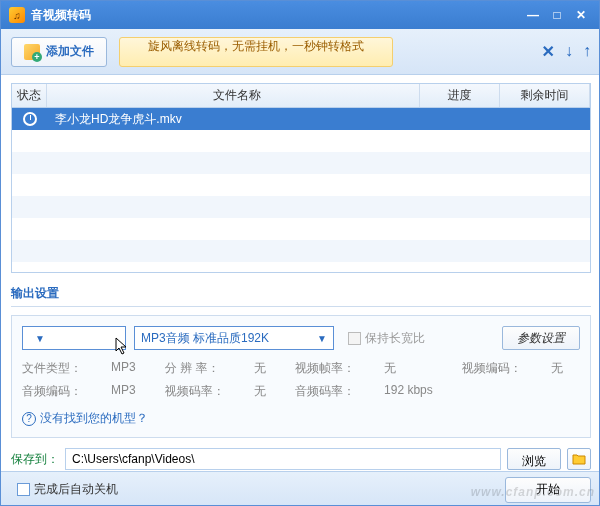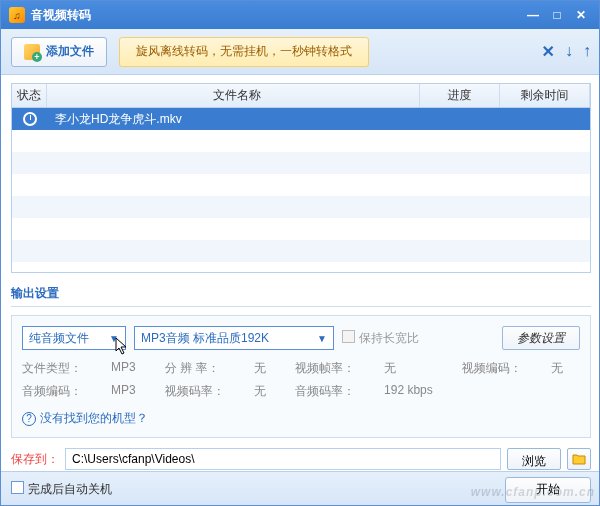--- a/index.html
+++ b/index.html
@@ -14,7 +14,7 @@
 .add-btn { height: 30px; padding: 0 12px; background: linear-gradient(#fdfdfd,#eef3fa); border: 1px solid #9ab8dc; border-radius: 3px; display: flex; align-items: center; cursor: pointer; color: #2a6bbf; font-weight: bold; }
 .add-btn .ico { width: 16px; height: 16px; background: linear-gradient(135deg,#ffd86b,#f7a829); border-radius: 2px; margin-right: 6px; position: relative; }
 .add-btn .ico::after { content:"+"; position:absolute; right:-2px; bottom:-2px; width:10px; height:10px; background:#3a7; color:#fff; border-radius:50%; font-size:9px; line-height:10px; text-align:center; }
-.promo { margin-left: 12px; height: 30px; padding: 0 16px; background: linear-gradient(#fff6d9,#ffedb0); border: 1px solid #f4cf6e; border-radius: 3px; display: flex; align-items: center; color: #9a5d00; }
+.promo { margin-left: 12px; height: 30px; padding: 0 28px; background: linear-gradient(#fff6d9,#ffedb0); border: 1px solid #f4cf6e; border-radius: 3px; display: flex; align-items: flex-start; color: #9a5d00; }
 .top-icons { margin-left: auto; display: flex; gap: 10px; color: #2a6bbf; }
 .top-icons span { cursor: pointer; font-size: 16px; font-weight: bold; }
 

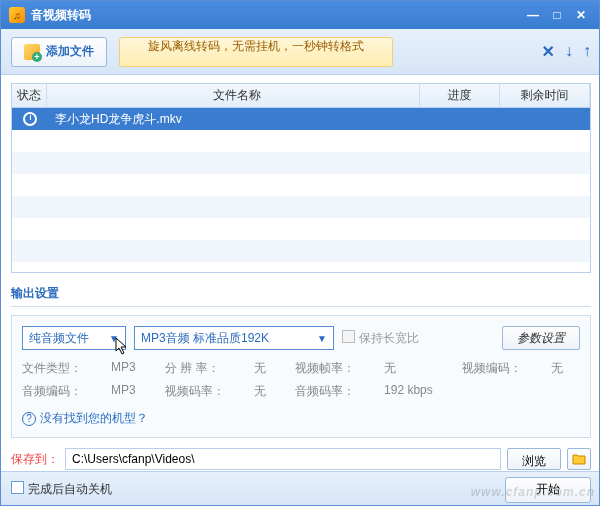--- a/index.html
+++ b/index.html
@@ -129,7 +129,6 @@
 <div class="settings">
   <div class="row1">
     <div class="dropdown dd1" style="position:relative">
-      <span class="dd-txt">纯音频文件</span>
       <span class="dd-arr">▼</span>
       <div class="cursor" style="left:92px; top:10px">
         <svg viewBox="0 0 16 20">

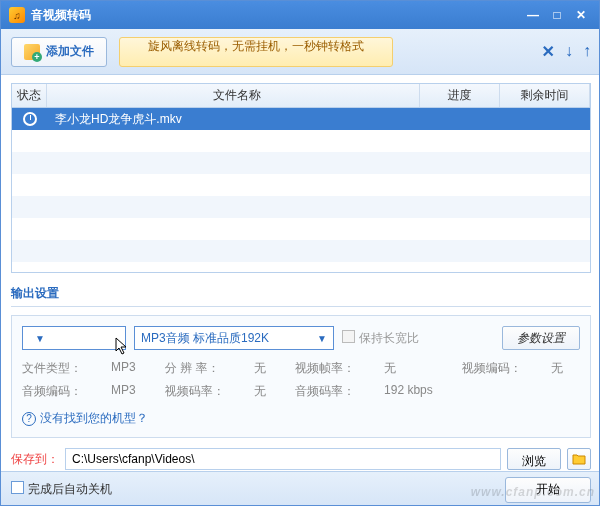--- a/index.html
+++ b/index.html
@@ -42,7 +42,7 @@
 .dropdown .dd-arr { color:#2a6bbf; font-size:10px; margin-left:6px; }
 .dd1 { width: 104px; }
 .dd2 { width: 200px; }
-.checkbox { display: flex; gap: 4px; color: #999; }
+.checkbox { display: flex; align-items: center; gap: 4px; color: #999; margin-left: 6px; }
 .checkbox .box { width: 13px; height: 13px; border: 1px solid #bbb; background: #f4f4f4; }
 .param-btn { margin-left: auto; height: 24px; padding: 0 14px; border: 1px solid #9ab8dc; background: linear-gradient(#fdfdfd,#eef3fa); border-radius: 2px; cursor: pointer; color:#333;font-style:italic; }
 

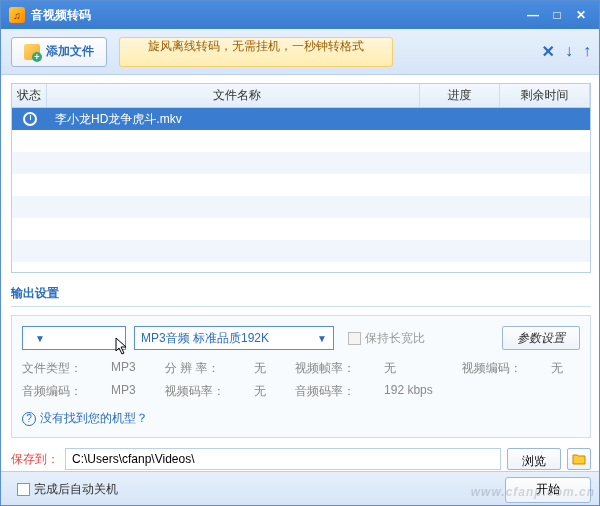--- a/index.html
+++ b/index.html
@@ -57,7 +57,7 @@
 .help-link .q { width:14px; height:14px; border:1px solid #2a6bbf; border-radius:50%; display:flex; align-items:center; justify-content:center; font-size:10px; }
 
 .save-row { margin: 10px 10px 0 10px; display:flex; align-items:center; gap:6px; }
-.save-row .sl { color:#ef4444; }
+.save-row .sl { color:#15803d; }
 .save-row input { flex:1; height:22px; border:1px solid #b8d0ec; padding:0 6px; background:#fff; }
 .save-row .btn { height:22px; padding:4px 14px; border:1px solid #9ab8dc; background:linear-gradient(#fdfdfd,#eef3fa); border-radius:2px; cursor:pointer; }
 .save-row .open-ico { width:24px; height:22px; border:1px solid #9ab8dc; background:linear-gradient(#fdfdfd,#eef3fa); border-radius:2px; display:flex; align-items:center; justify-content:center; cursor:pointer; }

